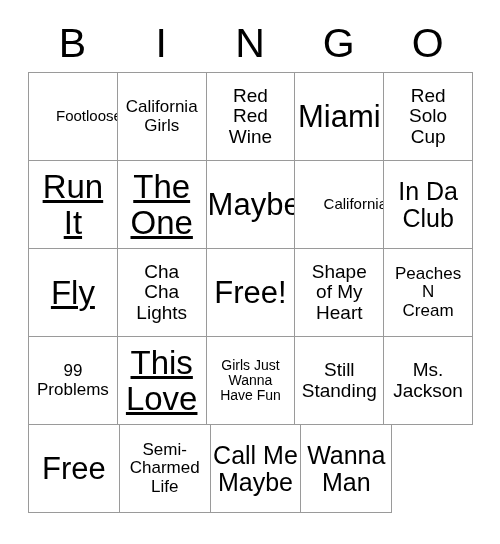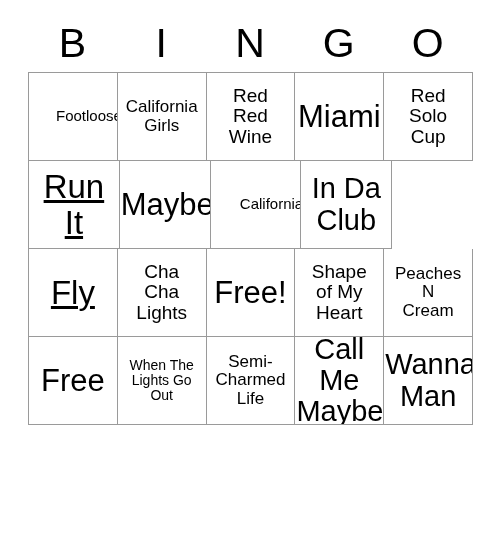--- a/index.html
+++ b/index.html
@@ -120,6 +120,10 @@
 It</span>
         </div>
       <div class="cell">
+          <span class="cell-text s-hero">The
+One</span>
+        </div>
+      <div class="cell">
           <span class="cell-text s-xxl">Maybe</span>
         </div>
       <div class="cell">

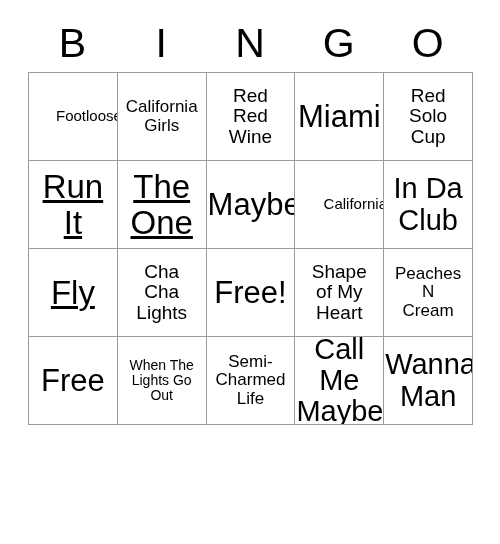--- a/index.html
+++ b/index.html
@@ -72,7 +72,7 @@
   .s-sm  { font-size: 15px; padding-left: 32px; }
   .s-md  { font-size: 17px; }
   .s-lg  { font-size: 19px; }
-  .s-xl  { font-size: 29px; }
+  .s-xl  { font-size: 25px; }
   .s-xxl { font-size: 31px; }
   .s-hero{ font-size: 33px; text-decoration: underline; }
 </style>

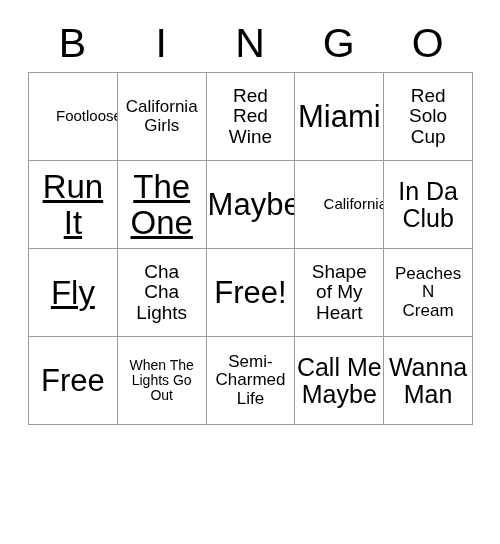--- a/index.html
+++ b/index.html
@@ -159,6 +159,29 @@
         </div>
     </div>
 
+    <div class="grid-row">
+      <div class="cell">
+          <span class="cell-text s-md">99
+Problems</span>
+        </div>
+      <div class="cell">
+          <span class="cell-text s-hero">This
+Love</span>
+        </div>
+      <div class="cell">
+          <span class="cell-text s-xs">Girls Just
+Wanna
+Have Fun</span>
+        </div>
+      <div class="cell">
+          <span class="cell-text s-lg">Still
+Standing</span>
+        </div>
+      <div class="cell">
+          <span class="cell-text s-lg">Ms.
+Jackson</span>
+        </div>
+    </div>
 
     <div class="grid-row">
       <div class="cell">

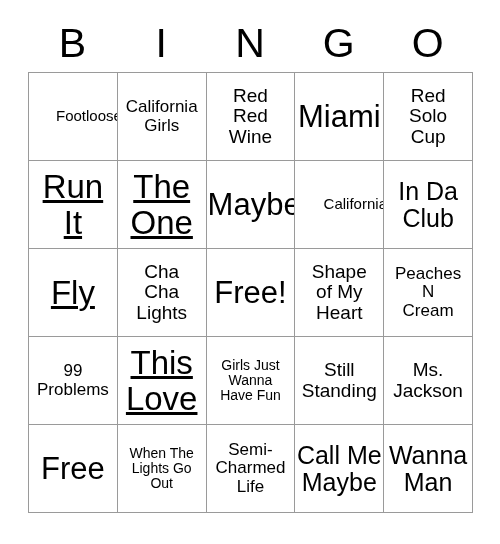--- a/index.html
+++ b/index.html
@@ -188,11 +188,6 @@
           <span class="cell-text s-xxl">Free</span>
         </div>
       <div class="cell">
-          <span class="cell-text s-xs">When The
-Lights Go
-Out</span>
-        </div>
-      <div class="cell">
           <span class="cell-text s-md">Semi-
 Charmed
 Life</span>

